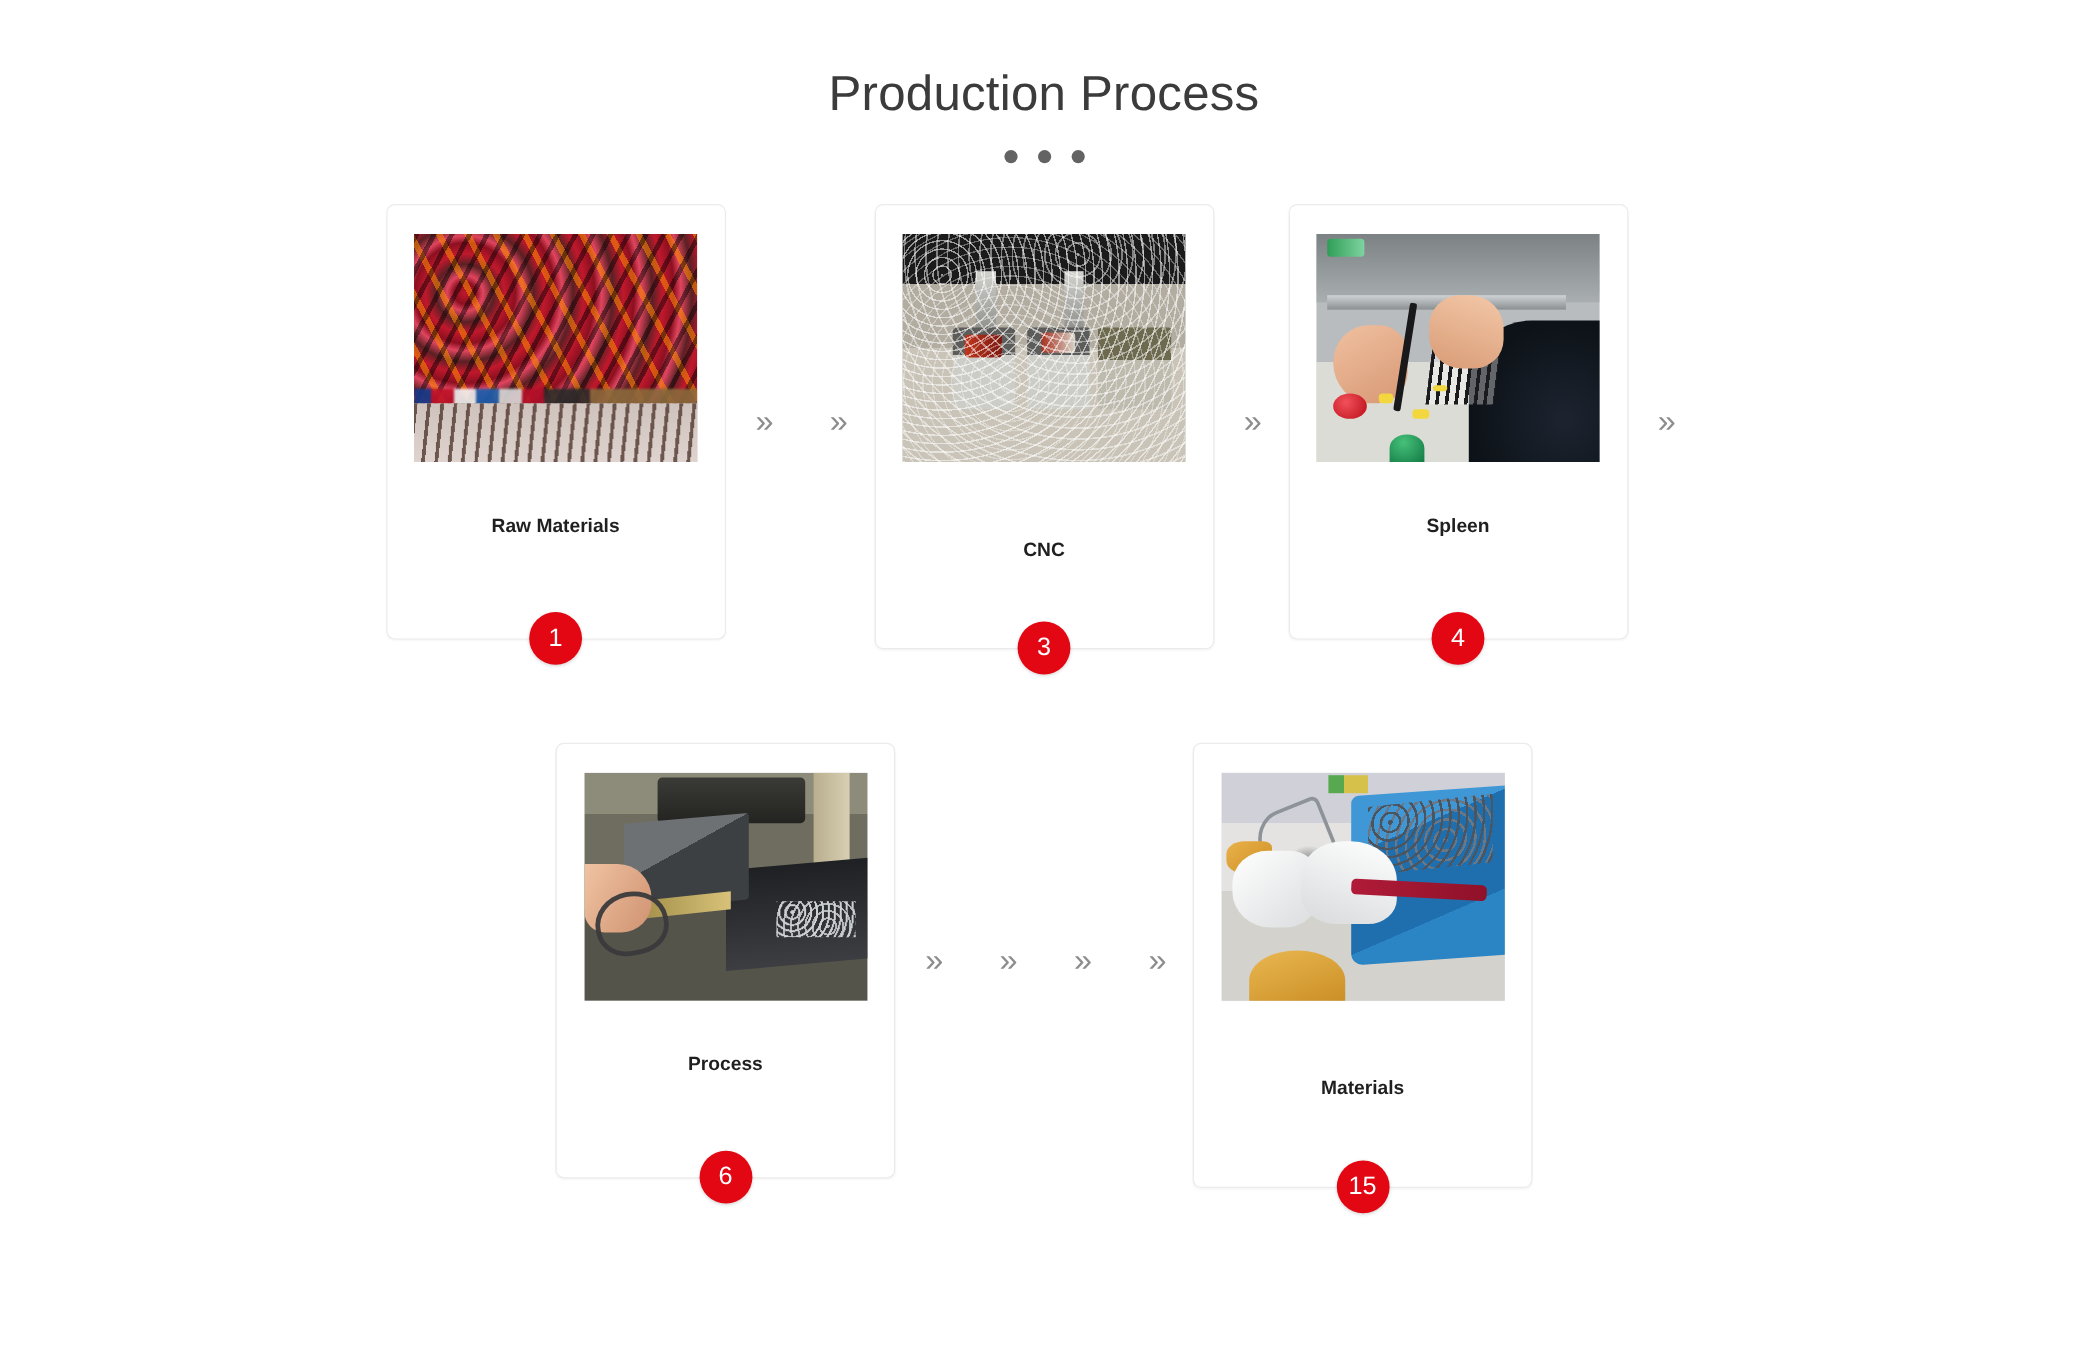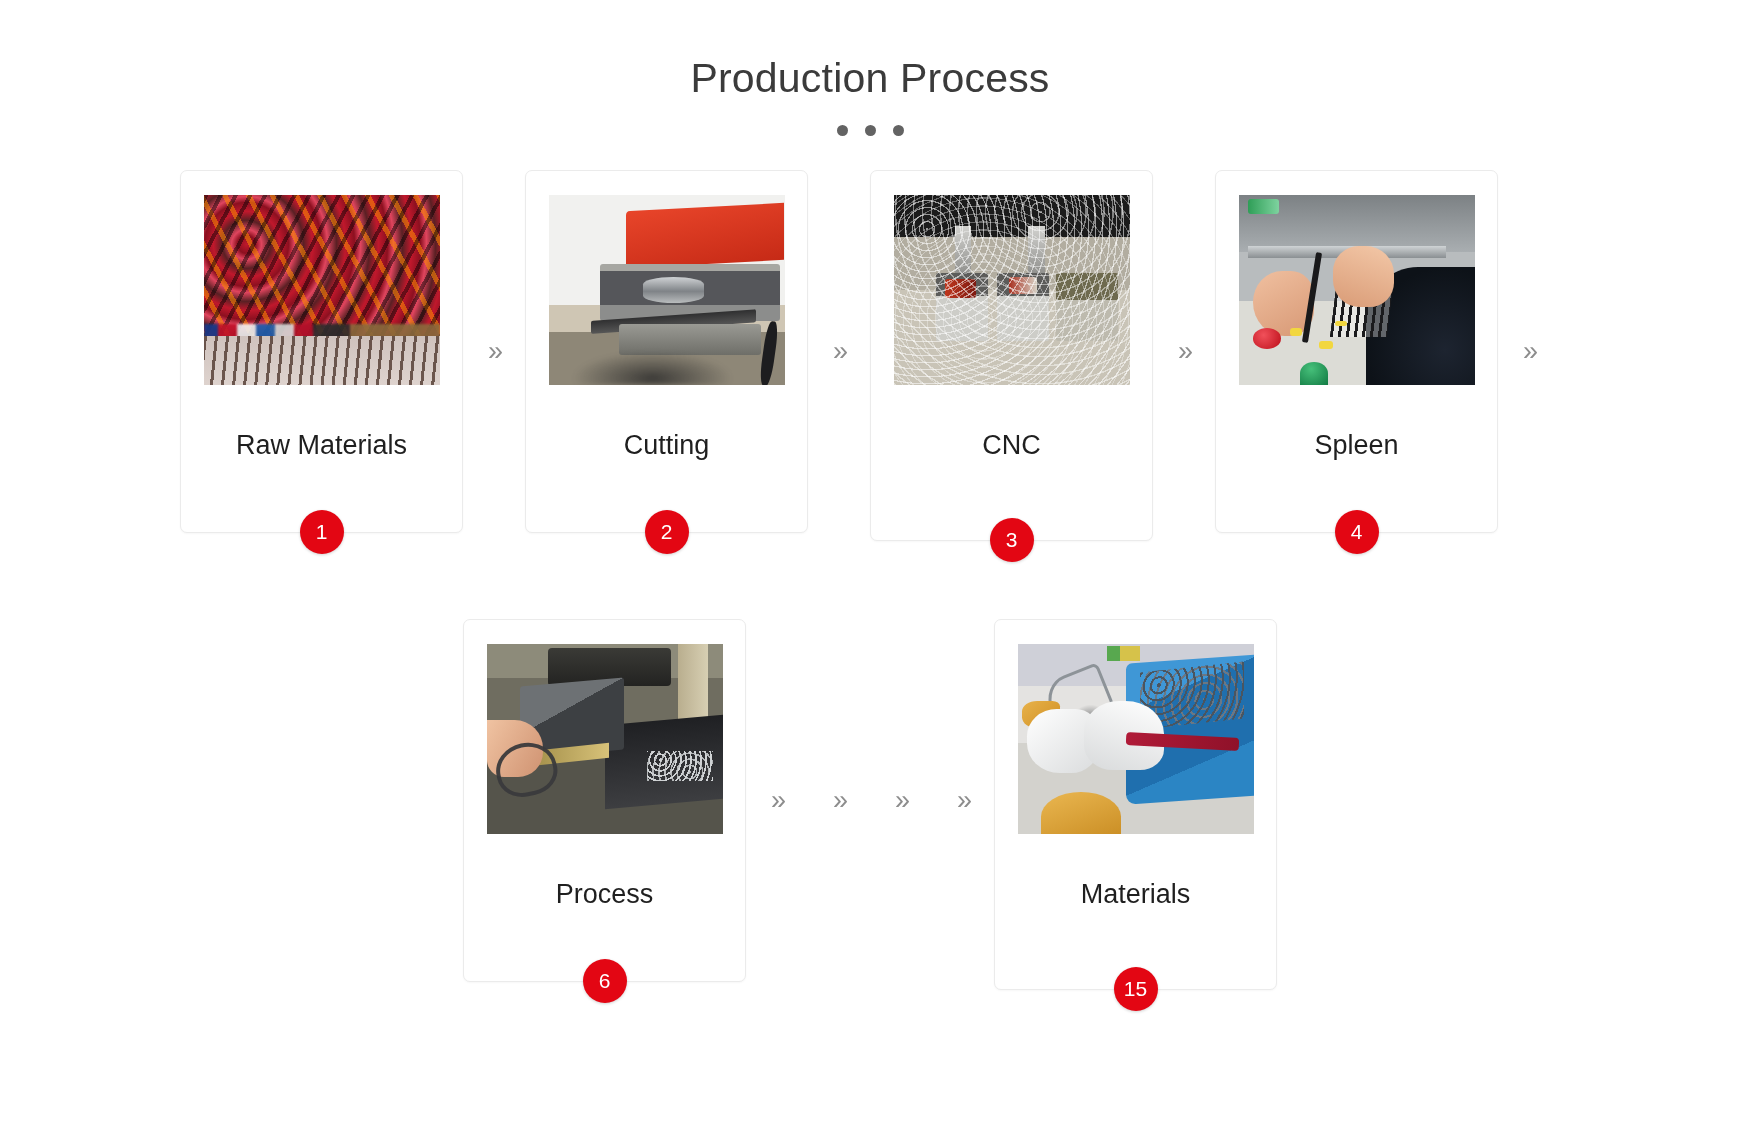--- a/index.html
+++ b/index.html
@@ -88,9 +88,9 @@
 
   .card-label {
     margin-top: 44px;
-    font-size: 27px;
+    font-size: 16px;
     color: #1f1f1f;
-    font-weight: 400;
+    font-weight: 700;
     text-align: left;
     line-height: 1.2;
   }

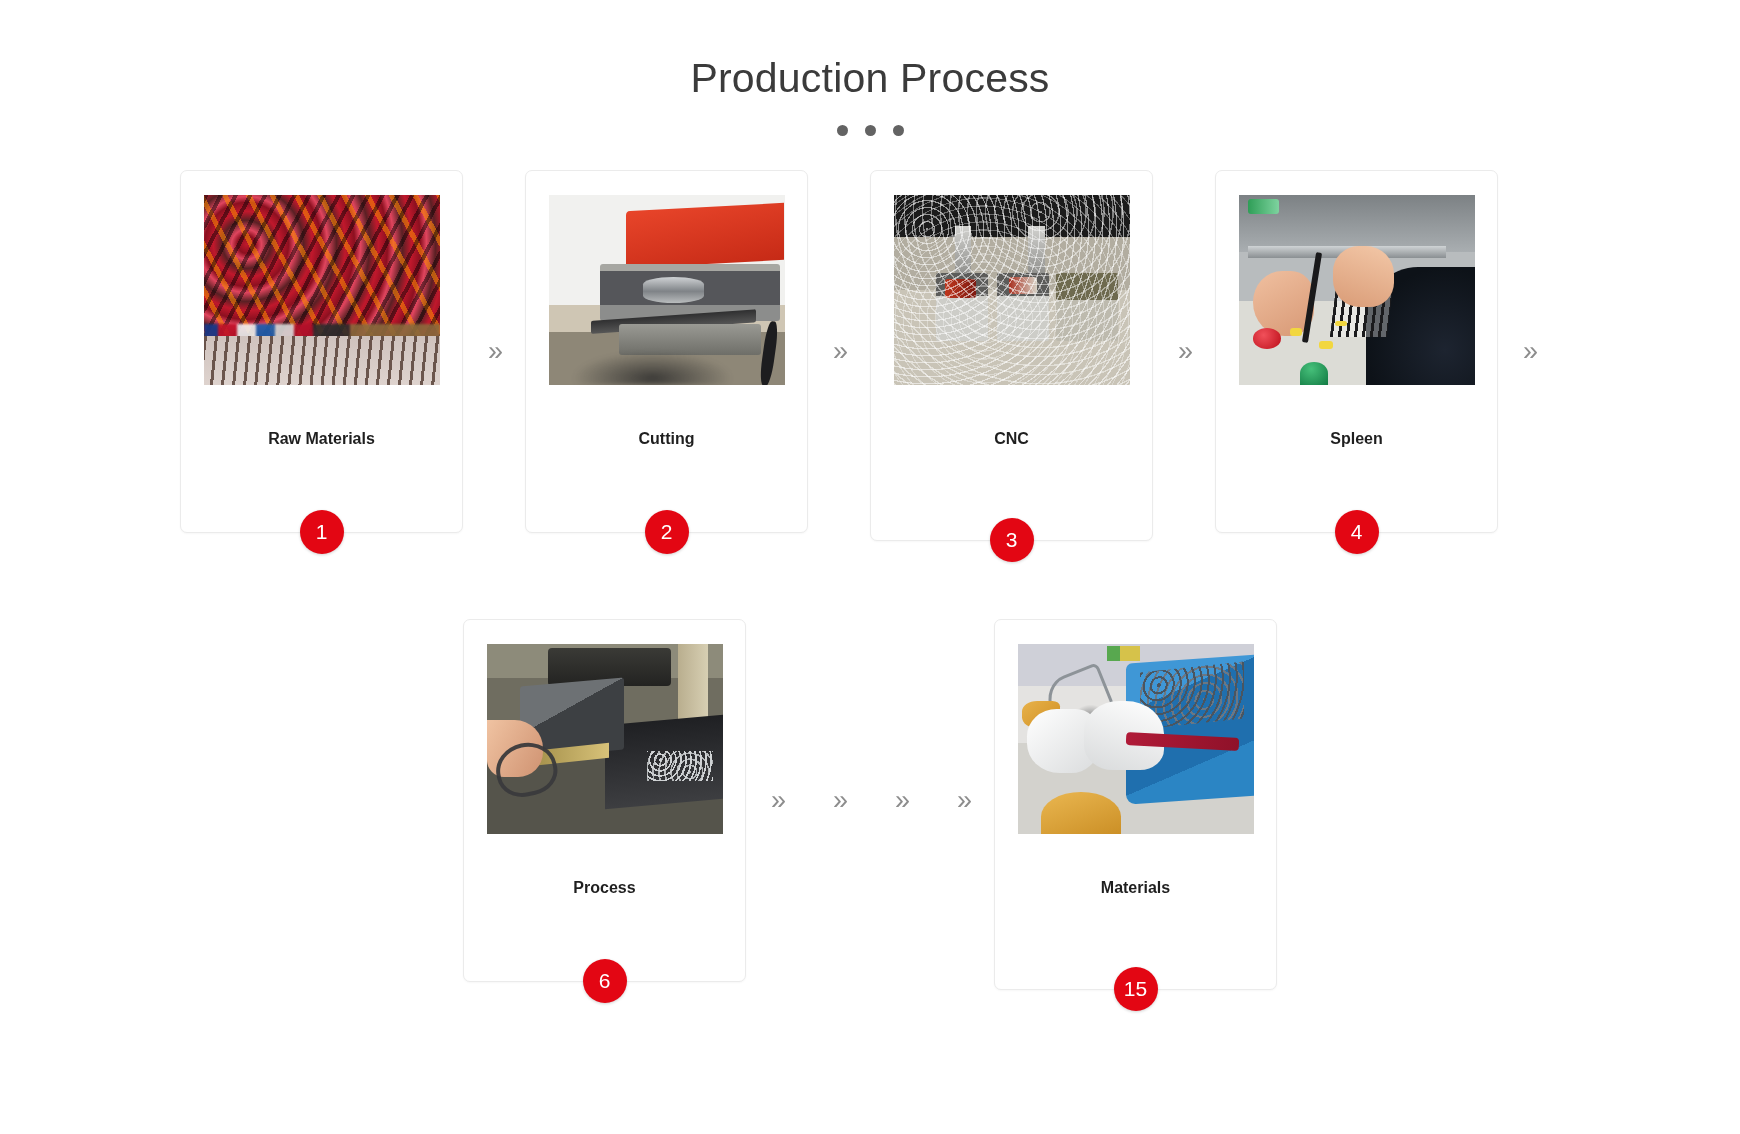--- a/index.html
+++ b/index.html
@@ -623,23 +623,6 @@
 
       <div class="arrow">»</div>
 
-      <div class="card-slot">
-        <div class="card h-std">
-          <div class="thumb">
-            <div class="pic pic-cutting">
-              <span class="red-hood"></span>
-              <span class="body"></span>
-              <span class="drum"></span>
-              <span class="tray"></span>
-              <span class="base"></span>
-              <span class="chips"></span>
-              <span class="cable"></span>
-            </div>
-          </div>
-          <div class="card-label">Cutting</div>
-          <div class="badge">2</div>
-        </div>
-      </div>
 
       <div class="arrow">»</div>
 

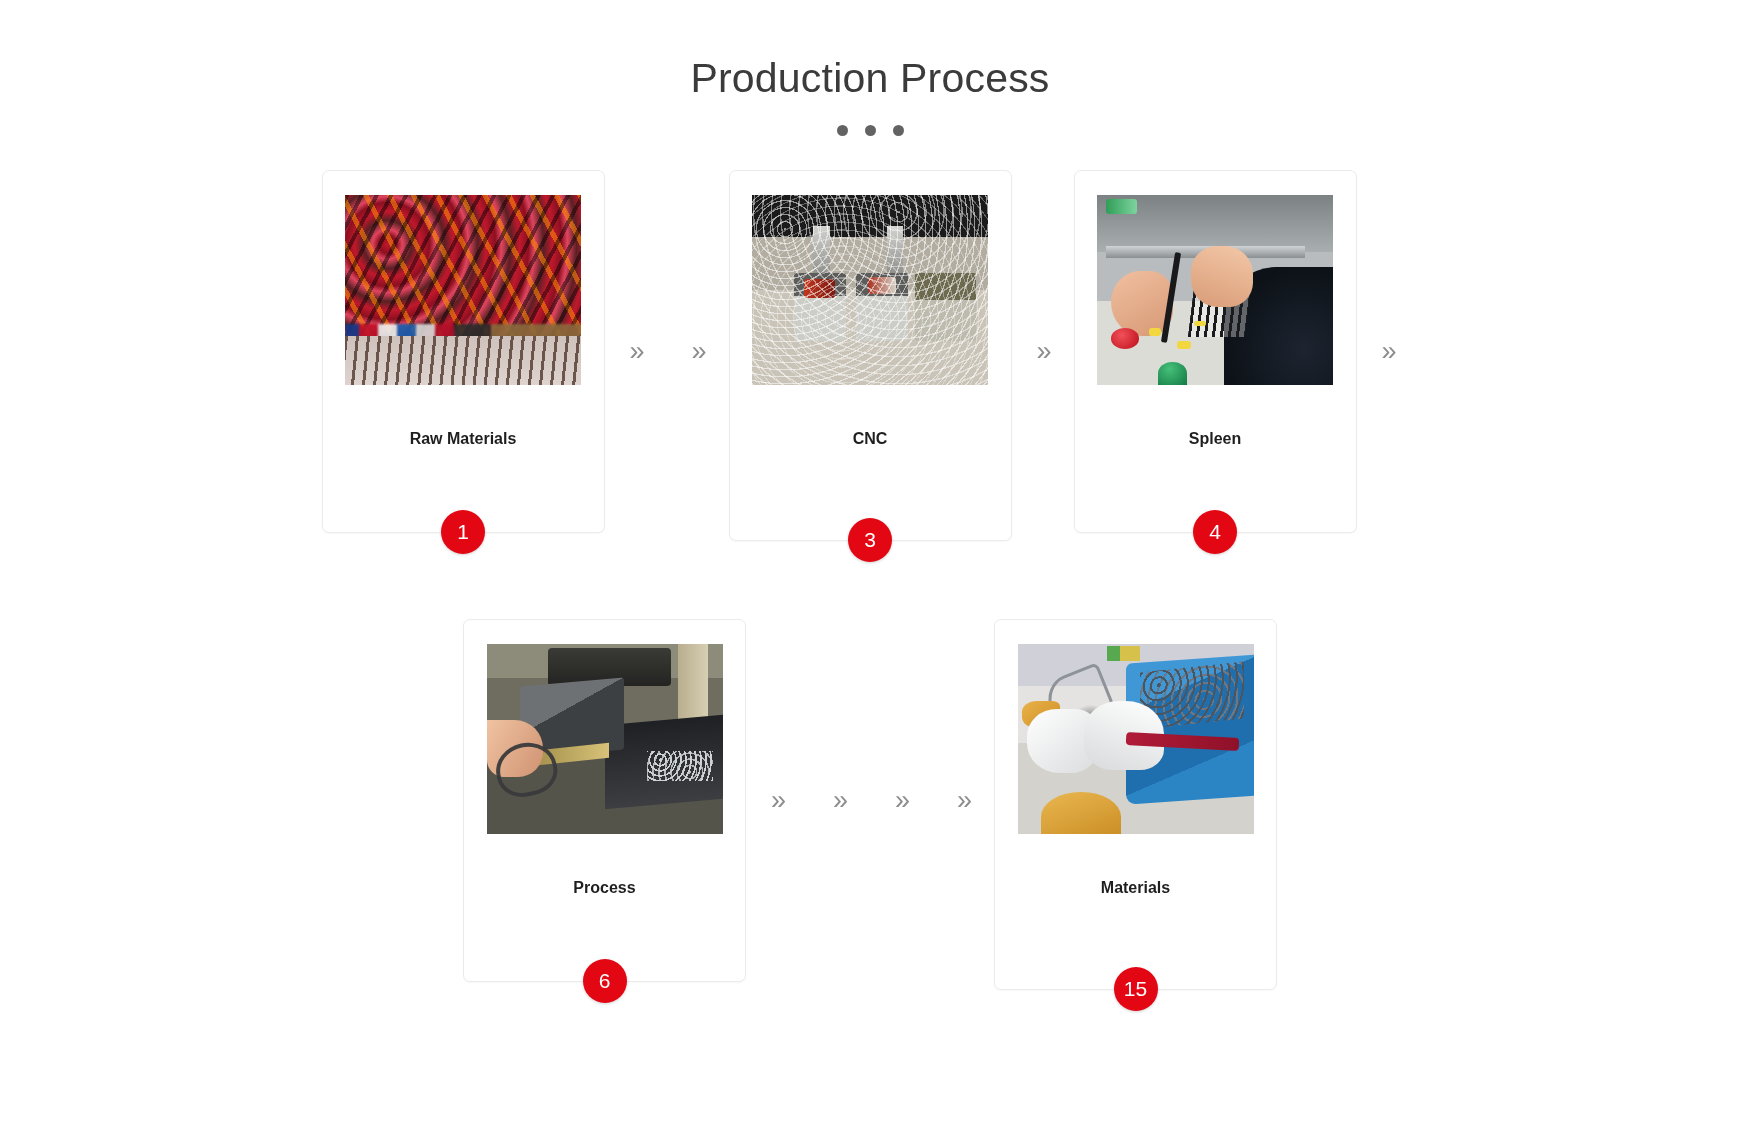--- a/index.html
+++ b/index.html
@@ -70,7 +70,7 @@
     align-items: center;
   }
   .card.h-std  { height: 363px; }
-  .card.h-tall { height: 371px; }
+  .card.h-tall { height: 371px; gap: 20px; }
 
   .thumb {
     width: 236px;

